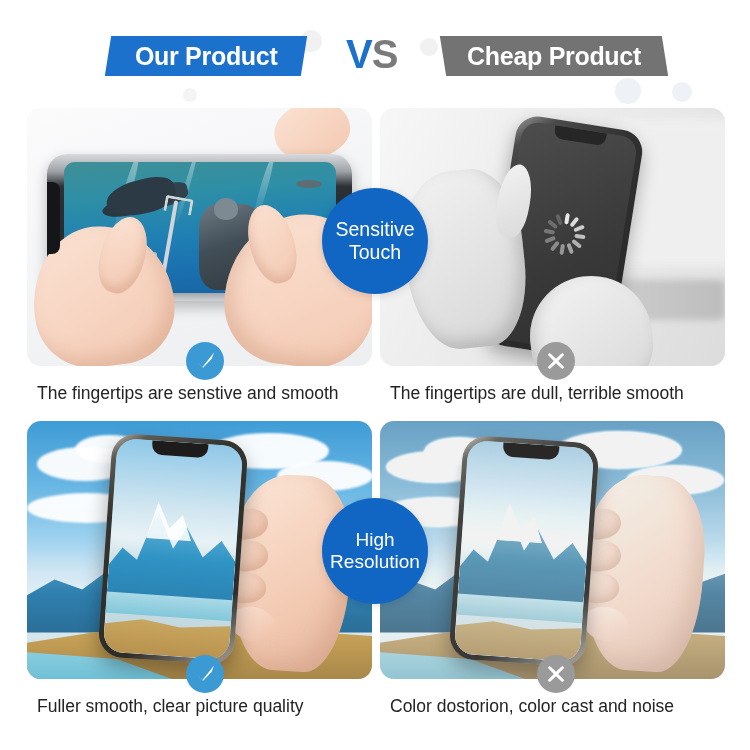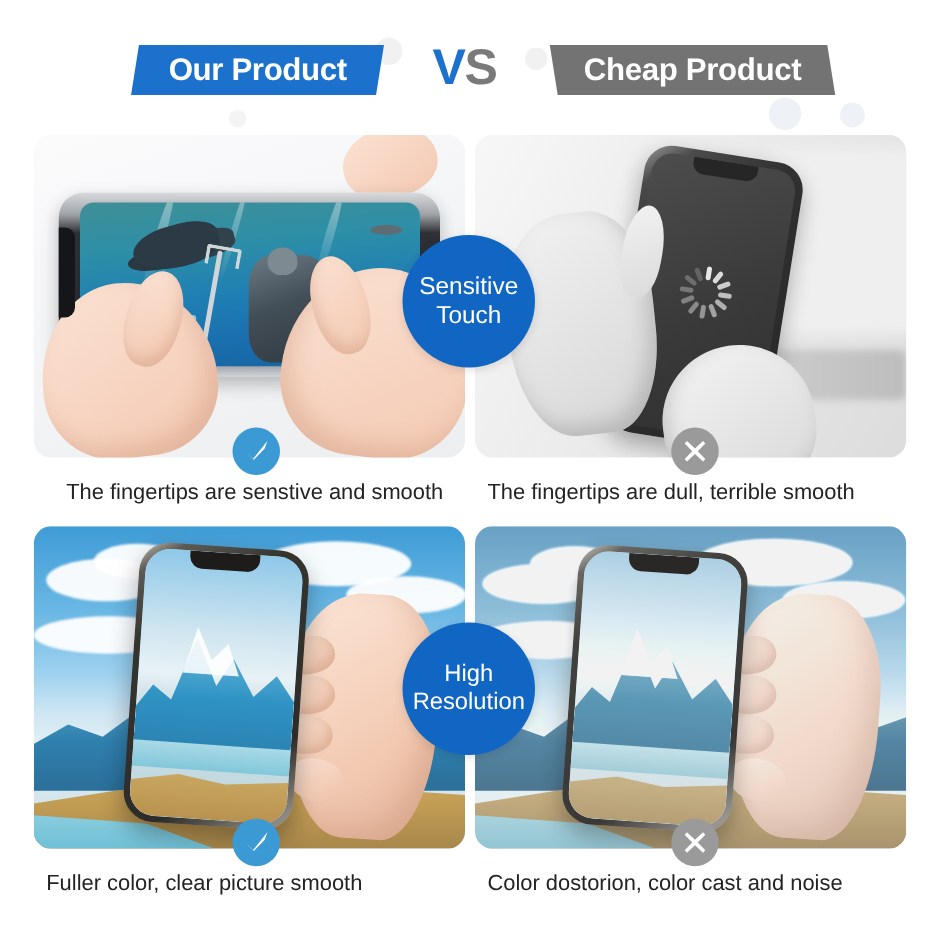--- a/index.html
+++ b/index.html
@@ -341,7 +341,7 @@
     position:absolute; font-size:17.5px; color:#232323;
     white-space:nowrap;
   }
-  .c-tl{ left:37px; top:383px;margin-left:16px; }
+  .c-tl{ left:37px; top:383px; }
   .c-tr{ left:390px; top:383px; }
   .c-bl{ left:37px; top:696px; }
   .c-br{ left:390px; top:696px;text-align:center; }

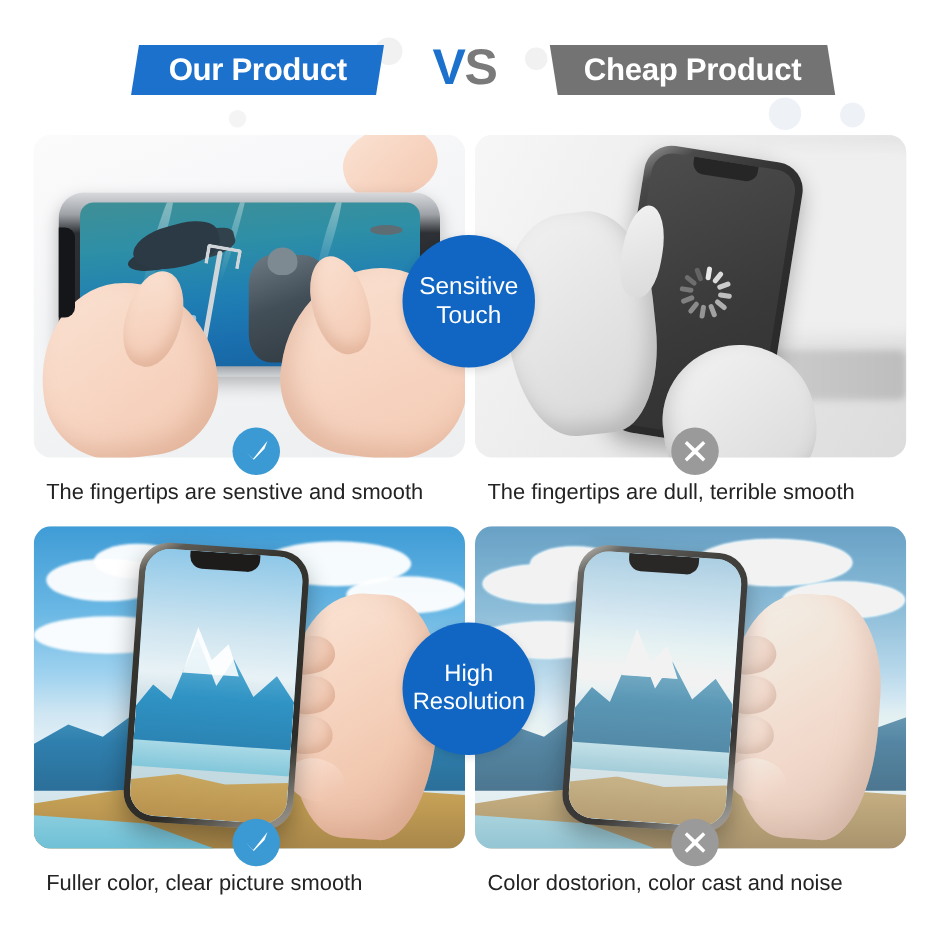--- a/index.html
+++ b/index.html
@@ -526,7 +526,7 @@
 
 <div class="caption c-tl">The fingertips are senstive and smooth</div>
 <div class="caption c-tr">The fingertips are dull, terrible smooth</div>
-<div class="caption c-bl">Fuller color, clear picture smooth</div>
+<div class="caption c-bl">Fuller smooth, clear picture quality</div>
 <div class="caption c-br">Color dostorion, color cast and noise</div>
 
 </body></html>

